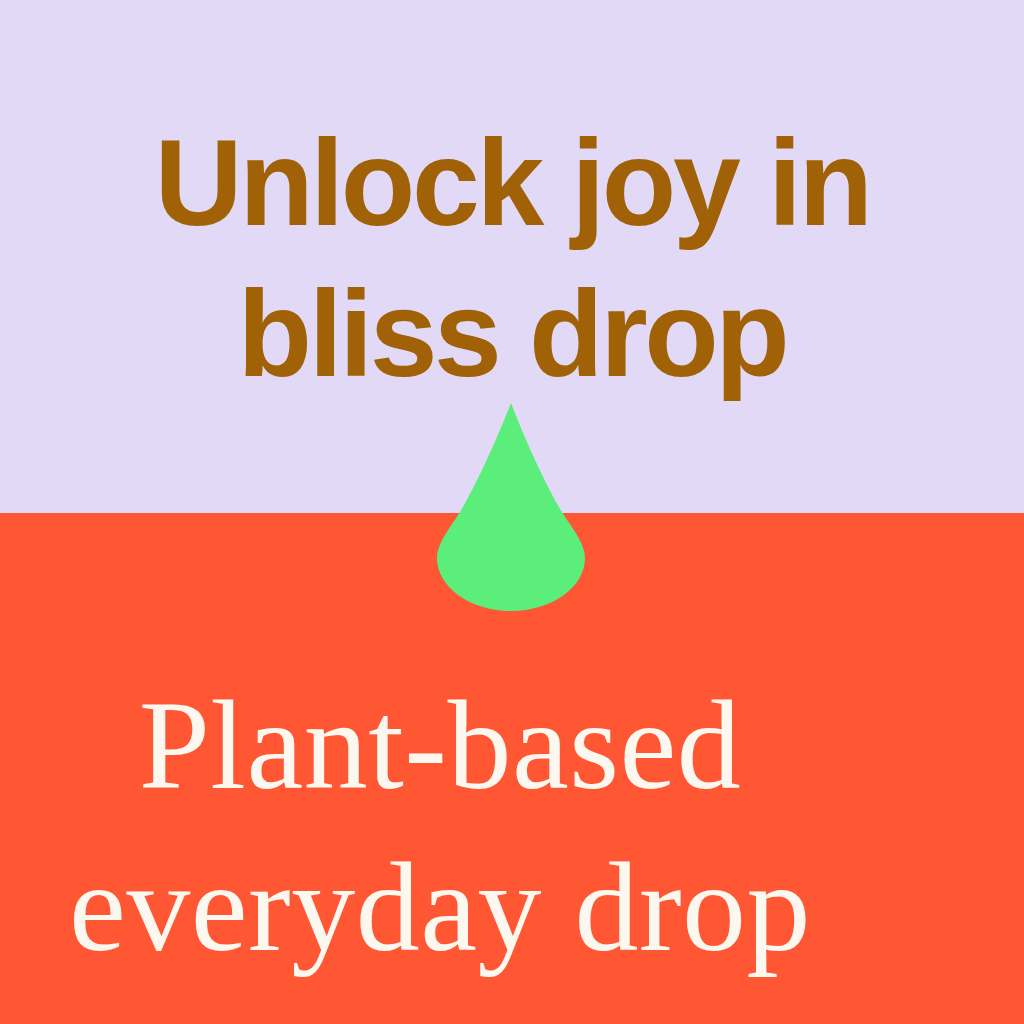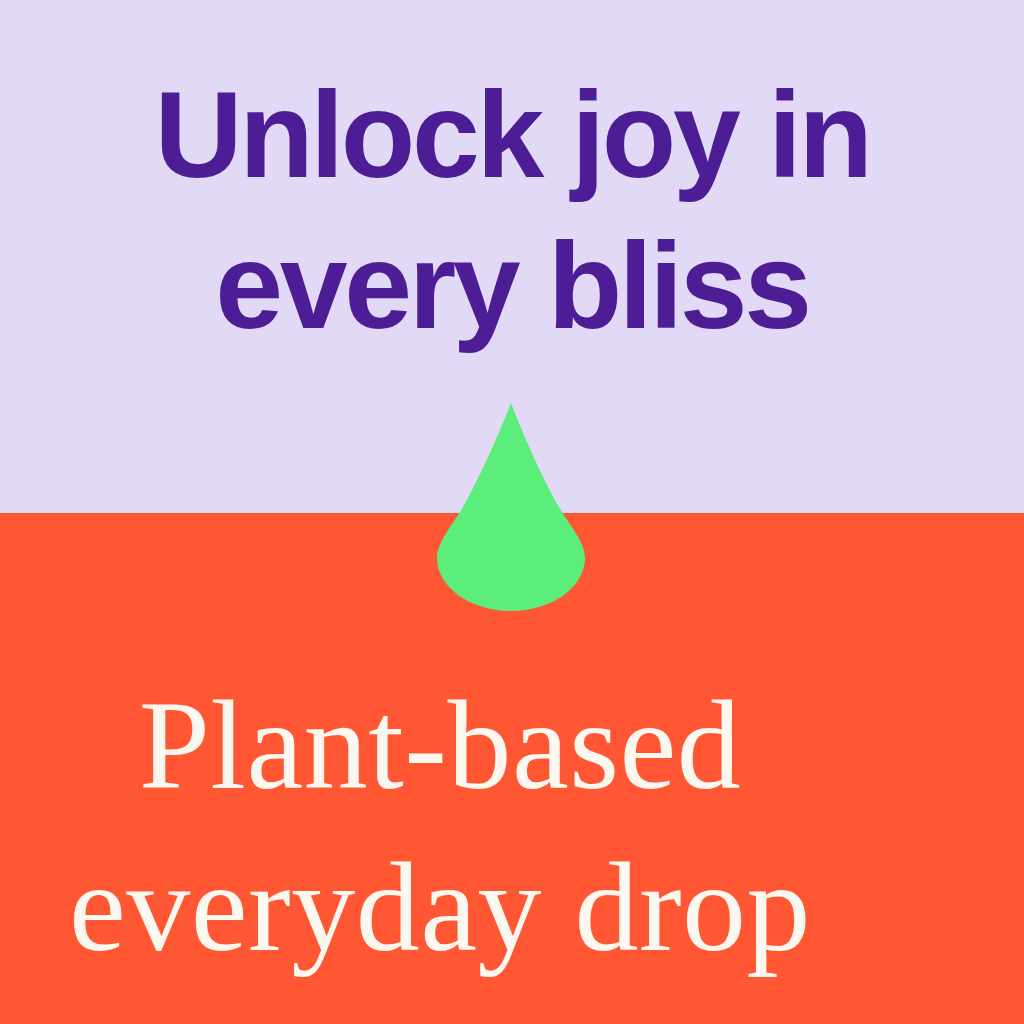--- a/index.html
+++ b/index.html
@@ -76,7 +76,7 @@
   <div class="band" id="band-top" style="background: rgb(225, 217, 245); height: 513px;"></div>
   <div class="band" id="band-bottom" style="background: rgb(255, 87, 51); top: 513px; height: 511px;"></div>
 
-  <div id="headline" style="color: #4c1d95;">
+  <div id="headline" style="color: #a16207; margin-top: 48px;">
     <span class="hl-line">Unlock joy in</span>
     <span class="hl-line">every bliss</span>
   </div>

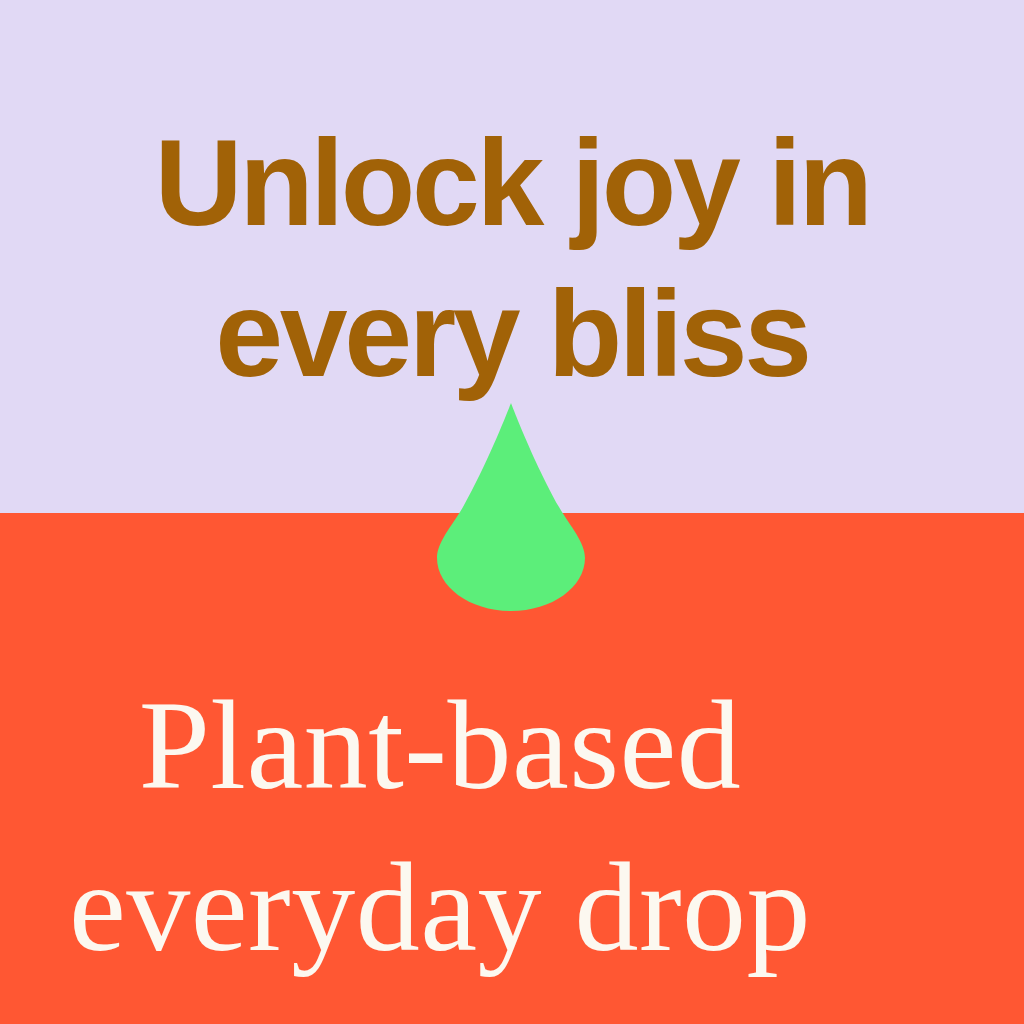--- a/index.html
+++ b/index.html
@@ -78,7 +78,7 @@
 
   <div id="headline" style="color: #a16207; margin-top: 48px;">
     <span class="hl-line">Unlock joy in</span>
-    <span class="hl-line">every bliss</span>
+    <span class="hl-line">bliss drop</span>
   </div>
 
   <div id="droplet-wrap">

